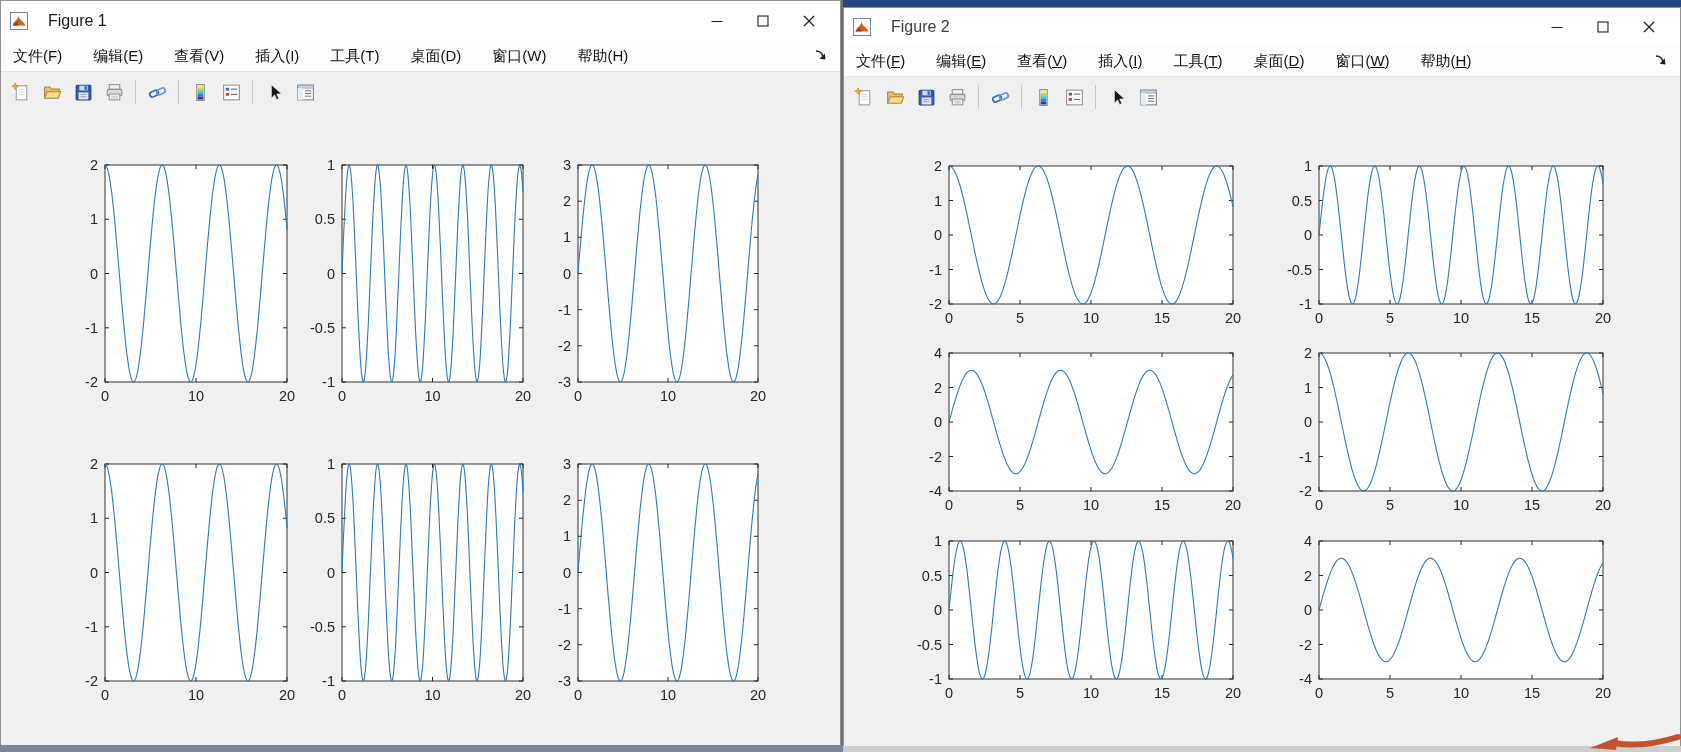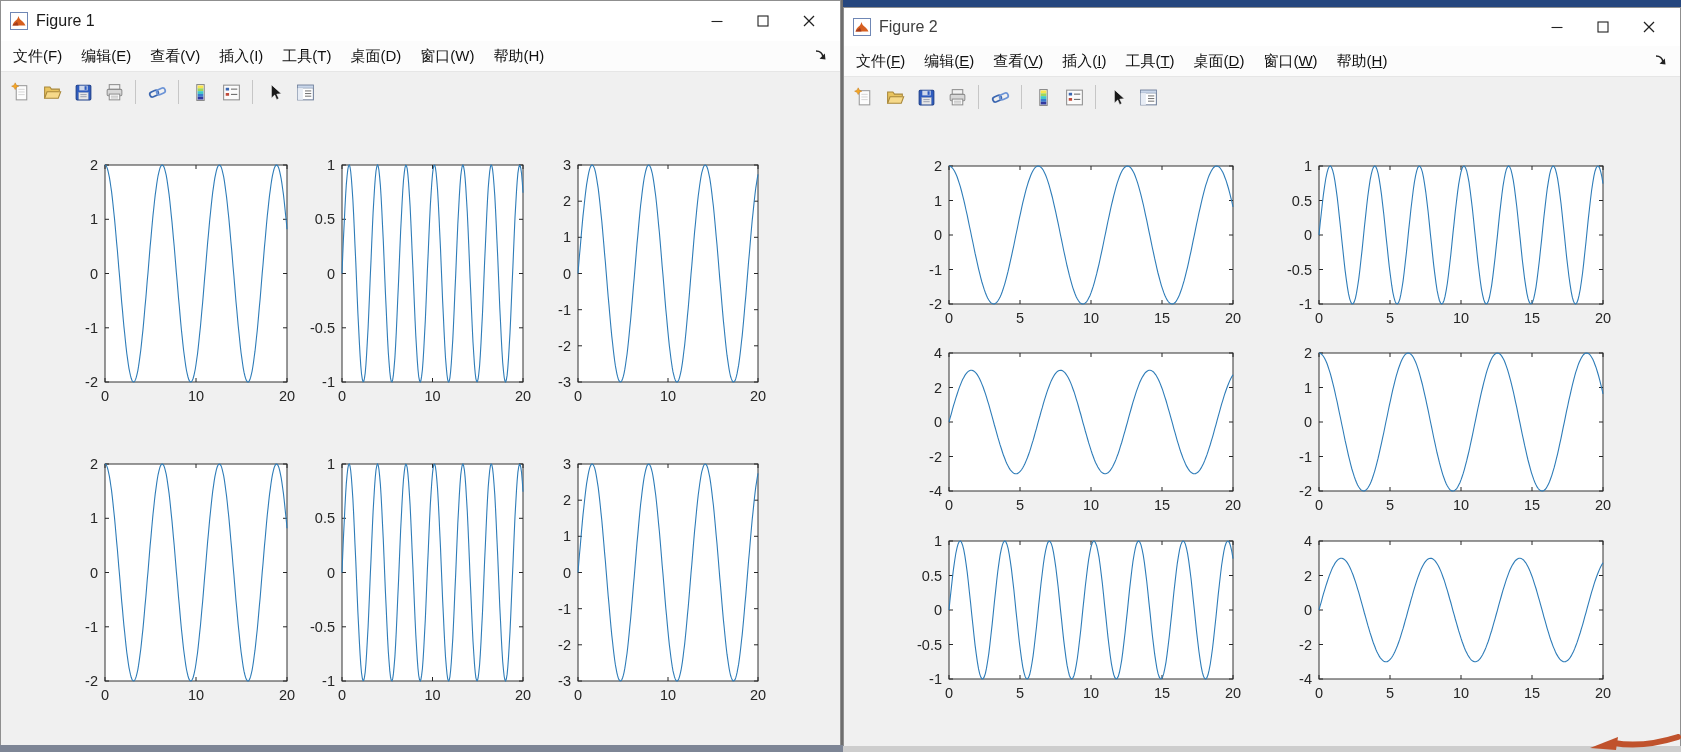--- a/index.html
+++ b/index.html
@@ -9,7 +9,7 @@
   .titlebar{height:40px;background:#ffffff;display:flex;align-items:center;padding-left:9px;position:relative}
   .win-right .titlebar{height:38px}
   .app-icon{width:18px;height:18px;display:inline-flex}
-  .title{font-size:16px;color:#1a1a1a;margin-left:8px}
+  .title{font-size:16px;color:#1a1a1a;margin-left:20px}
   .inactive .title{color:#404040}
   .controls{position:absolute;right:8px;top:0;height:100%;display:flex}
   .ctrl{width:46px;height:100%;display:flex;align-items:center;justify-content:center}

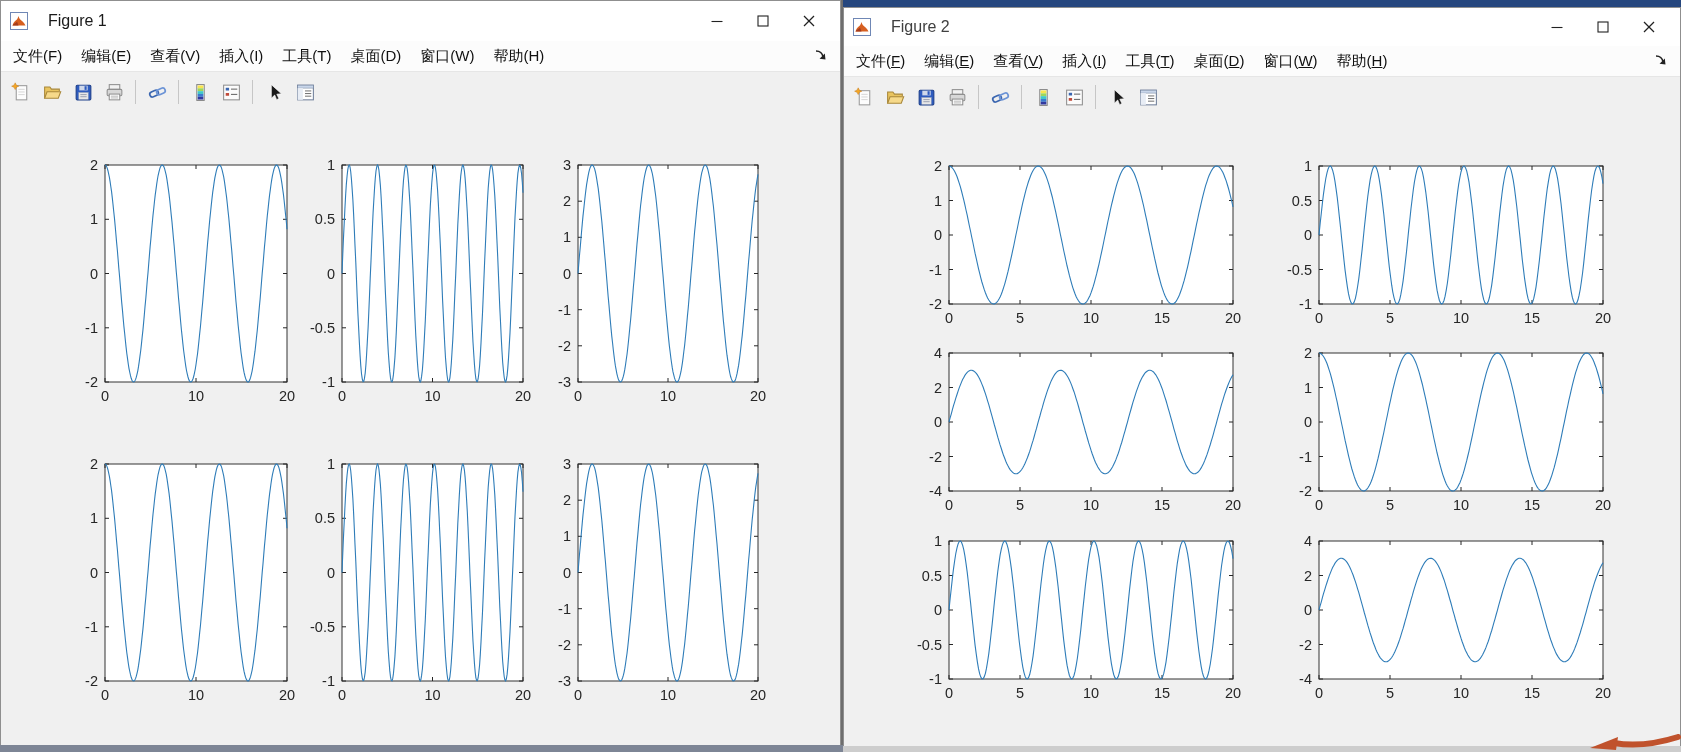--- a/index.html
+++ b/index.html
@@ -13,7 +13,7 @@
   .inactive .title{color:#404040}
   .controls{position:absolute;right:8px;top:0;height:100%;display:flex}
   .ctrl{width:46px;height:100%;display:flex;align-items:center;justify-content:center}
-  .menubar{height:30px;background:#fcfcfc;display:flex;align-items:center;gap:19px;
+  .menubar{height:30px;background:#fcfcfc;display:flex;align-items:center;gap:31px;
            padding-left:12px;font-size:15px;color:#111;position:relative;border-bottom:1px solid #e6e6e6}
   .menu-item{white-space:nowrap}
   .dock-arrow{position:absolute;right:12px;top:7px;width:14px;height:14px}

